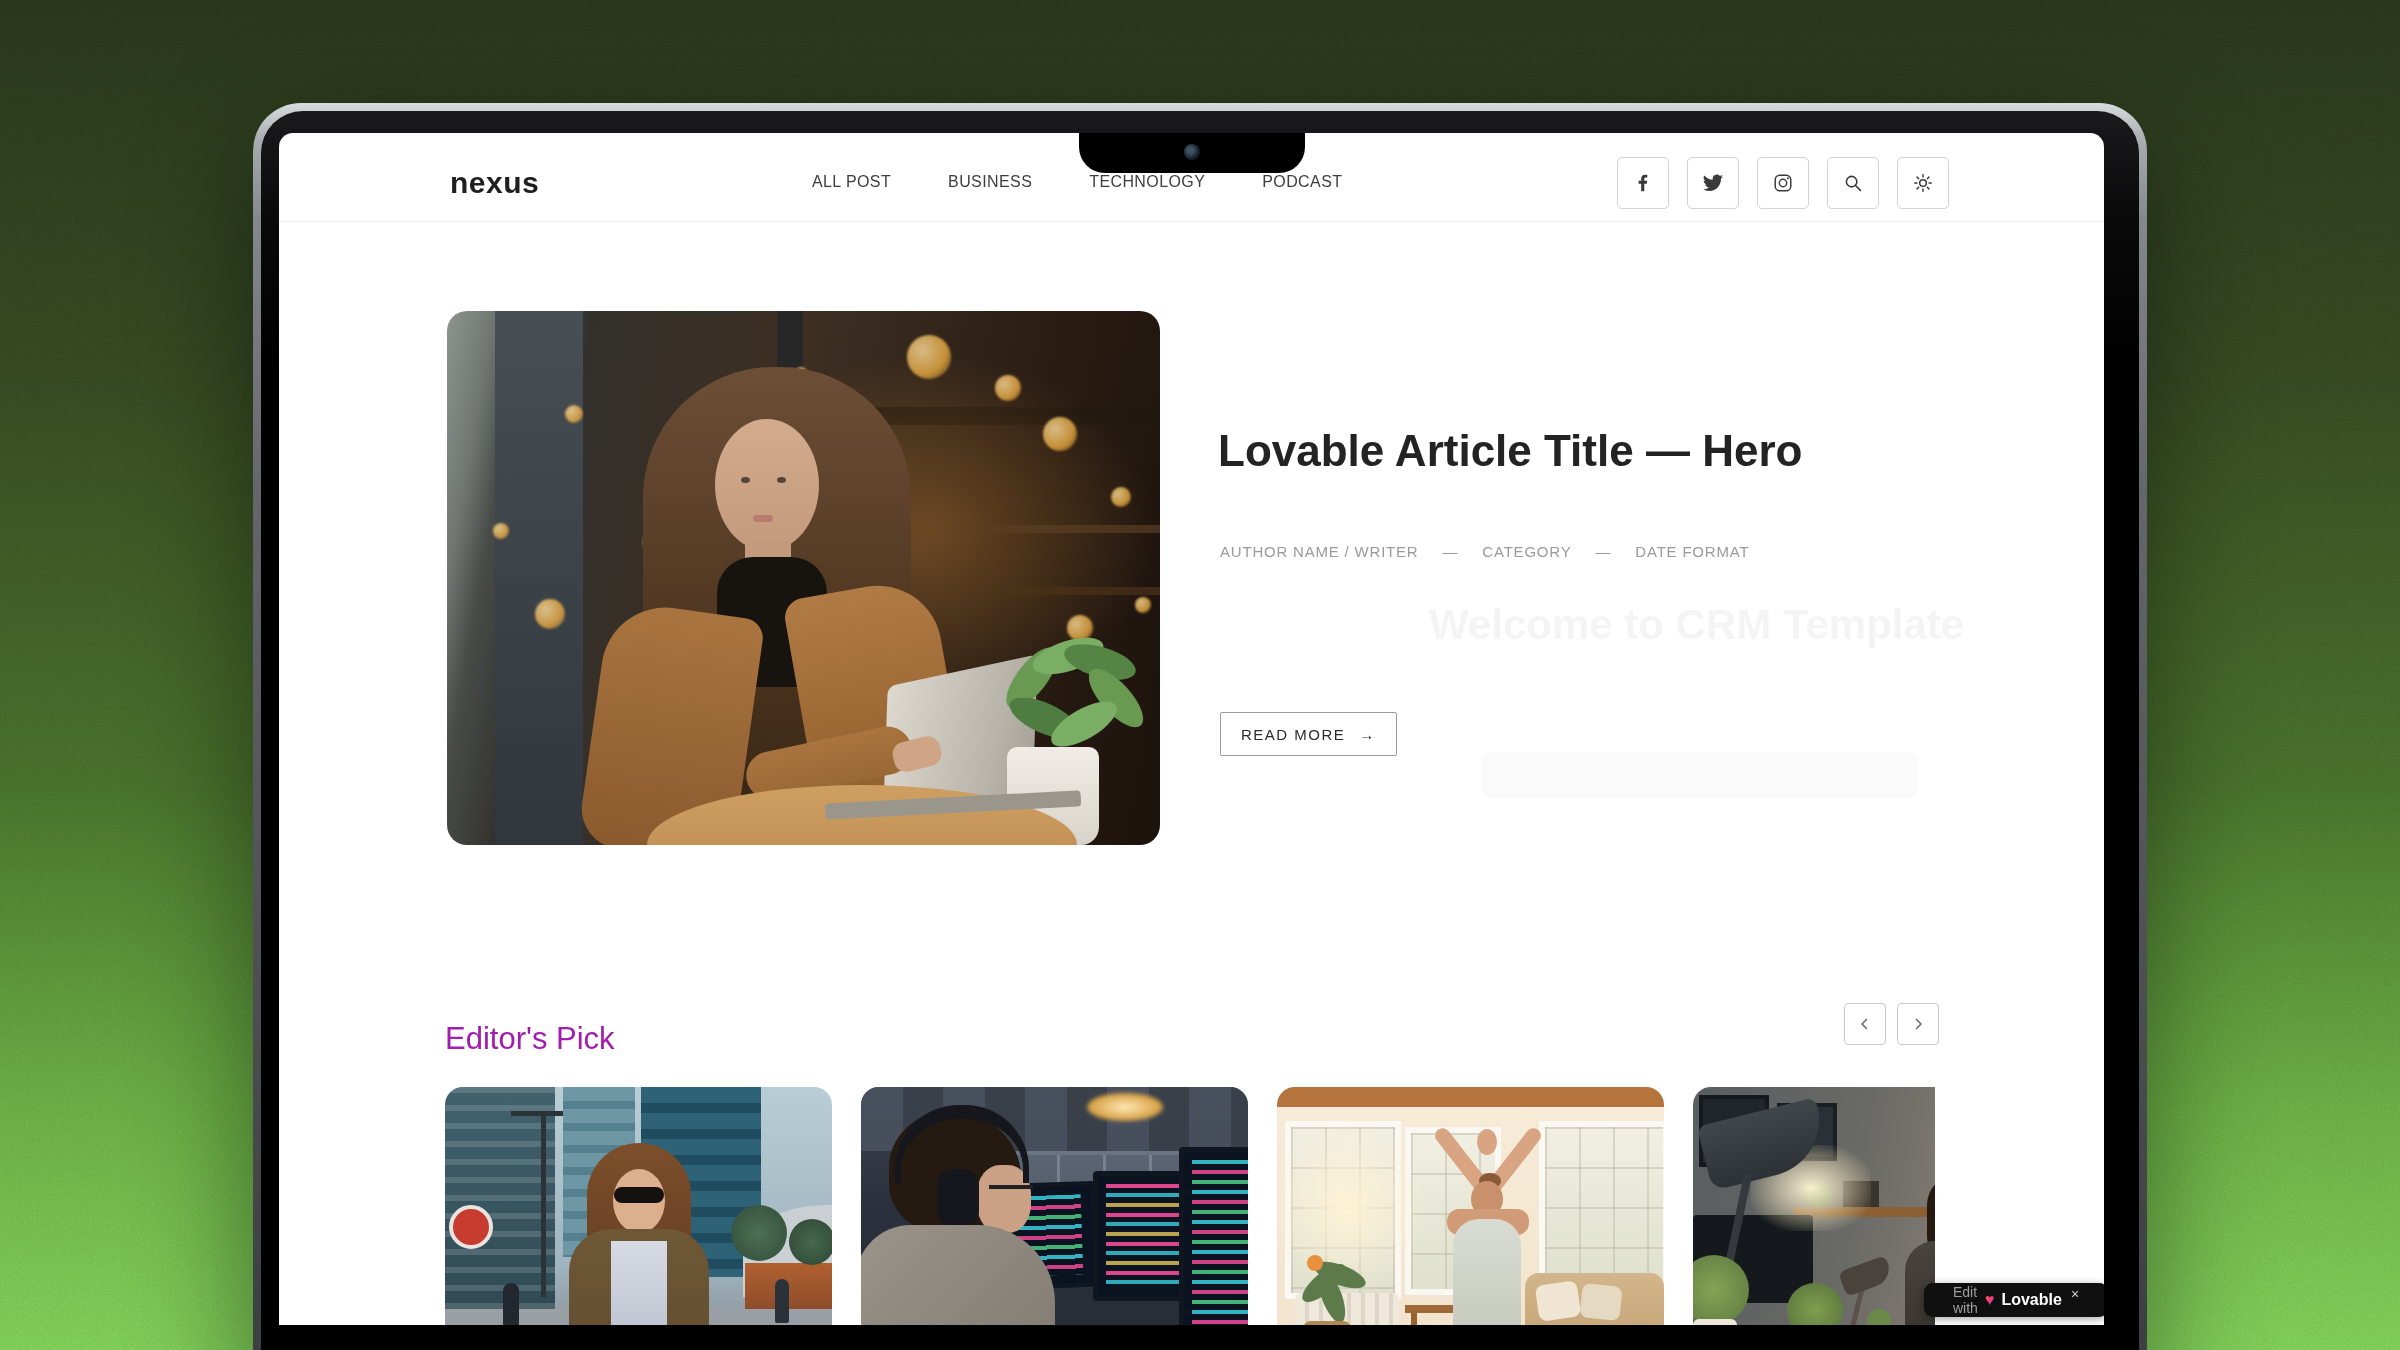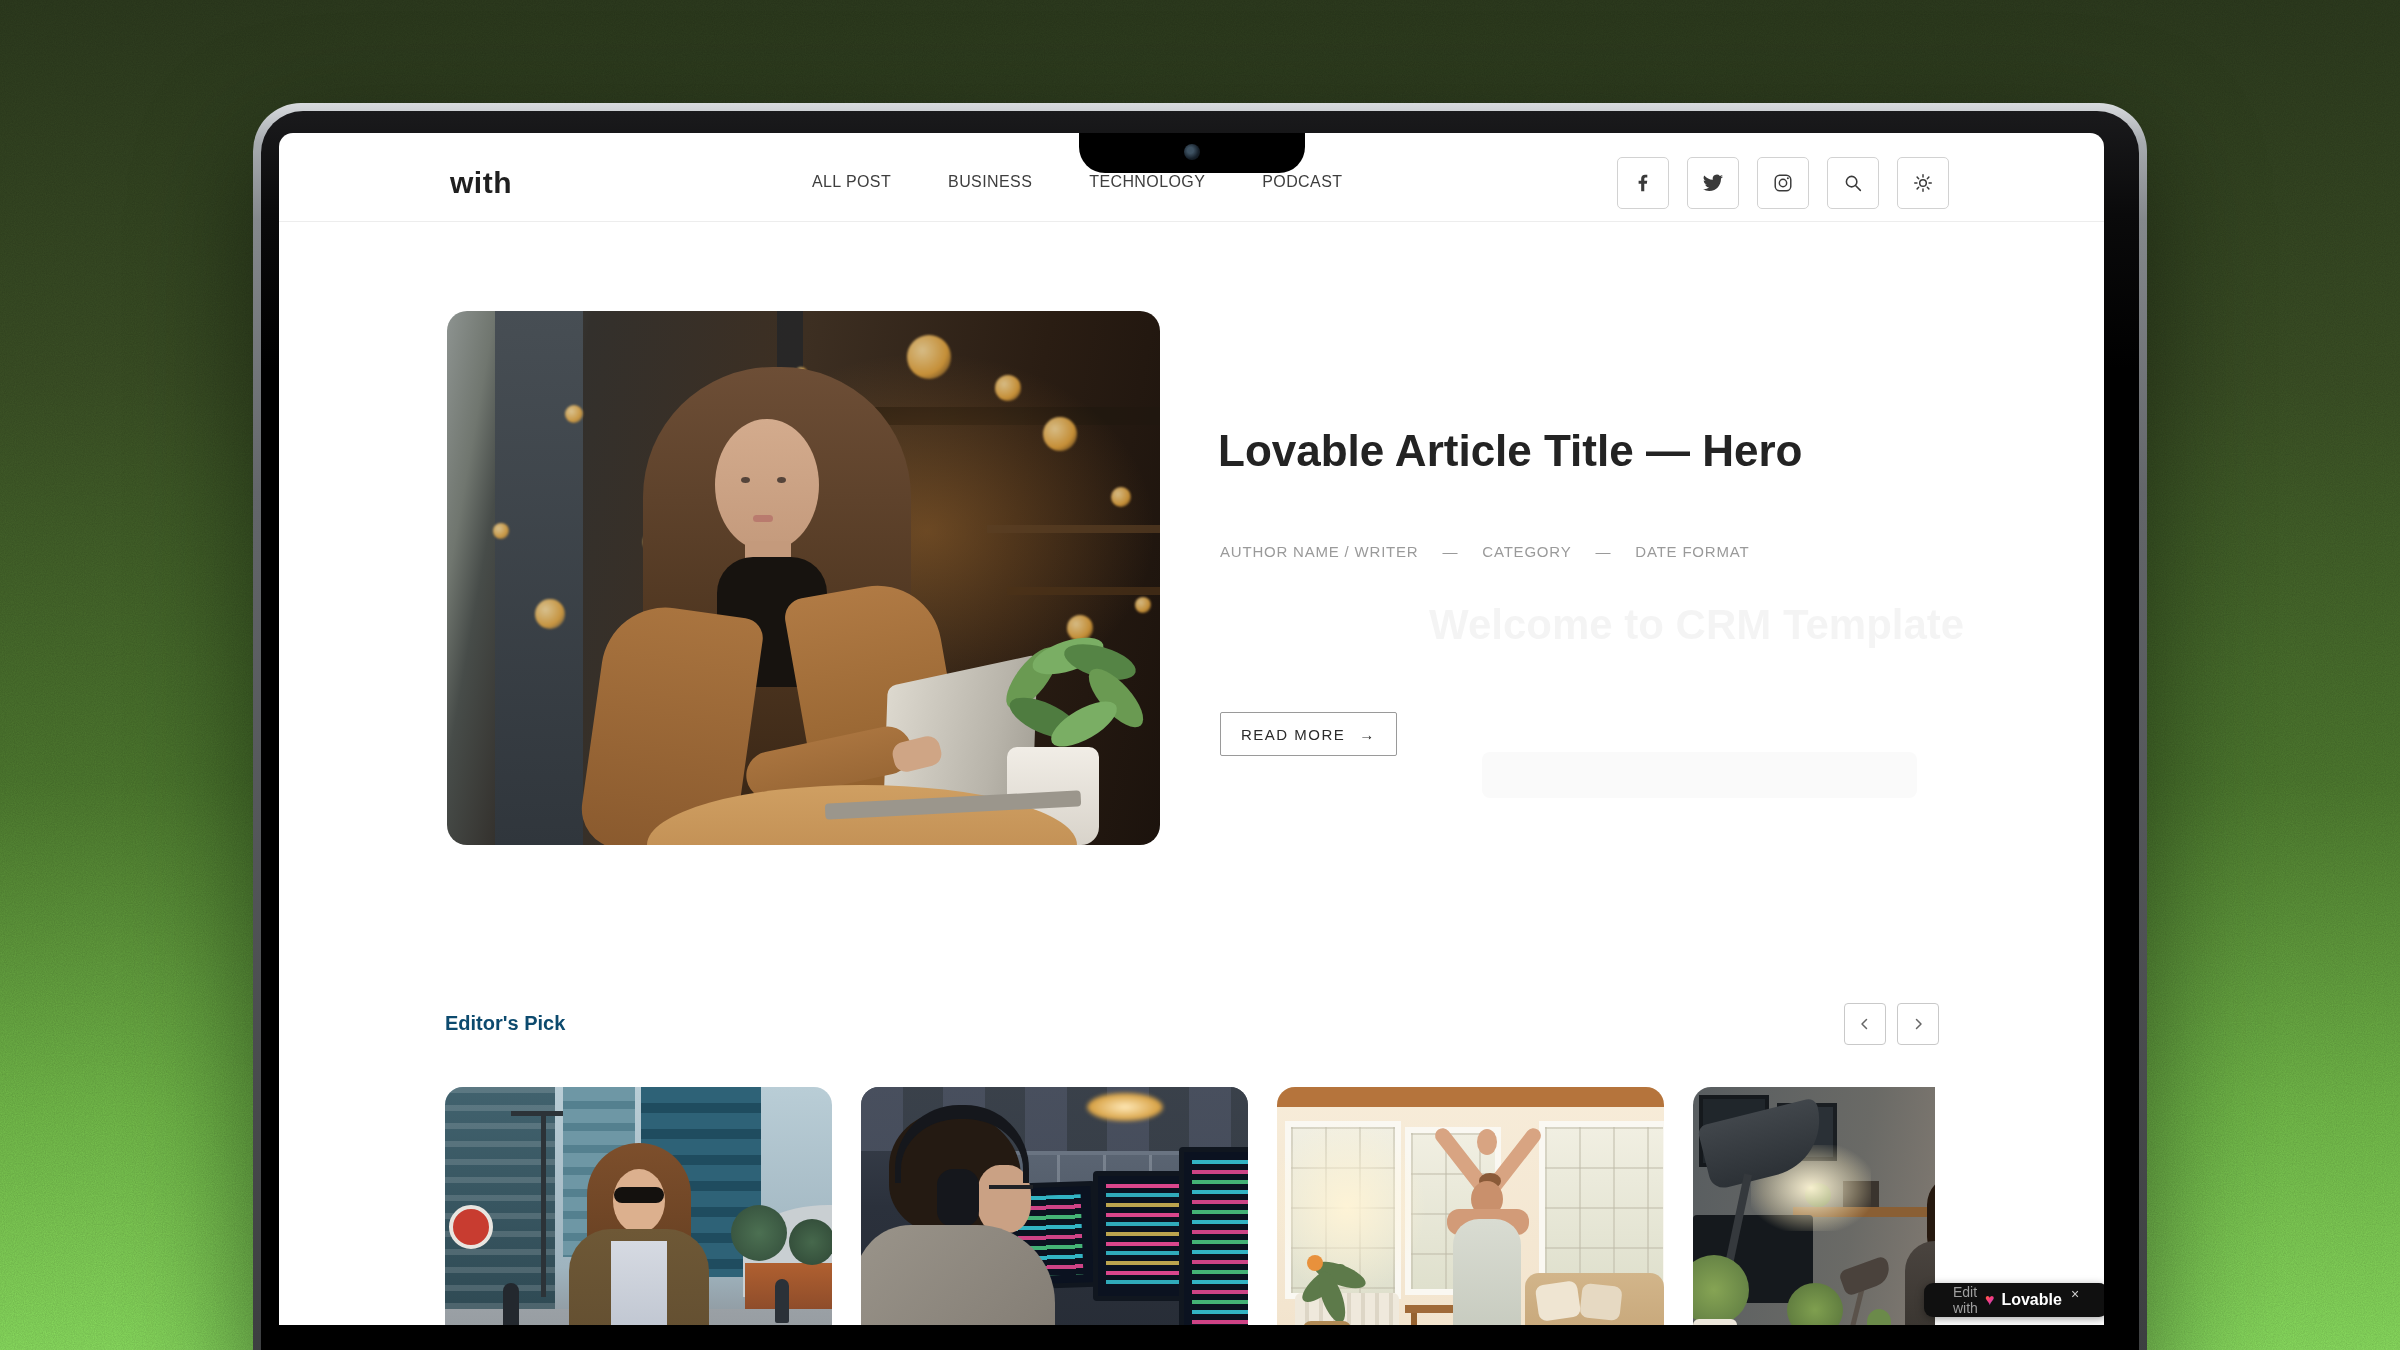--- a/index.html
+++ b/index.html
@@ -242,7 +242,7 @@
  <div class="laptop-bezel">
   <div class="screen">
 
-    <div class="logo">with</div>
+    <div class="logo">nexus</div>
     <nav class="nav">
       <span class="nav-item">ALL POST</span>
       <span class="nav-item">BUSINESS</span>

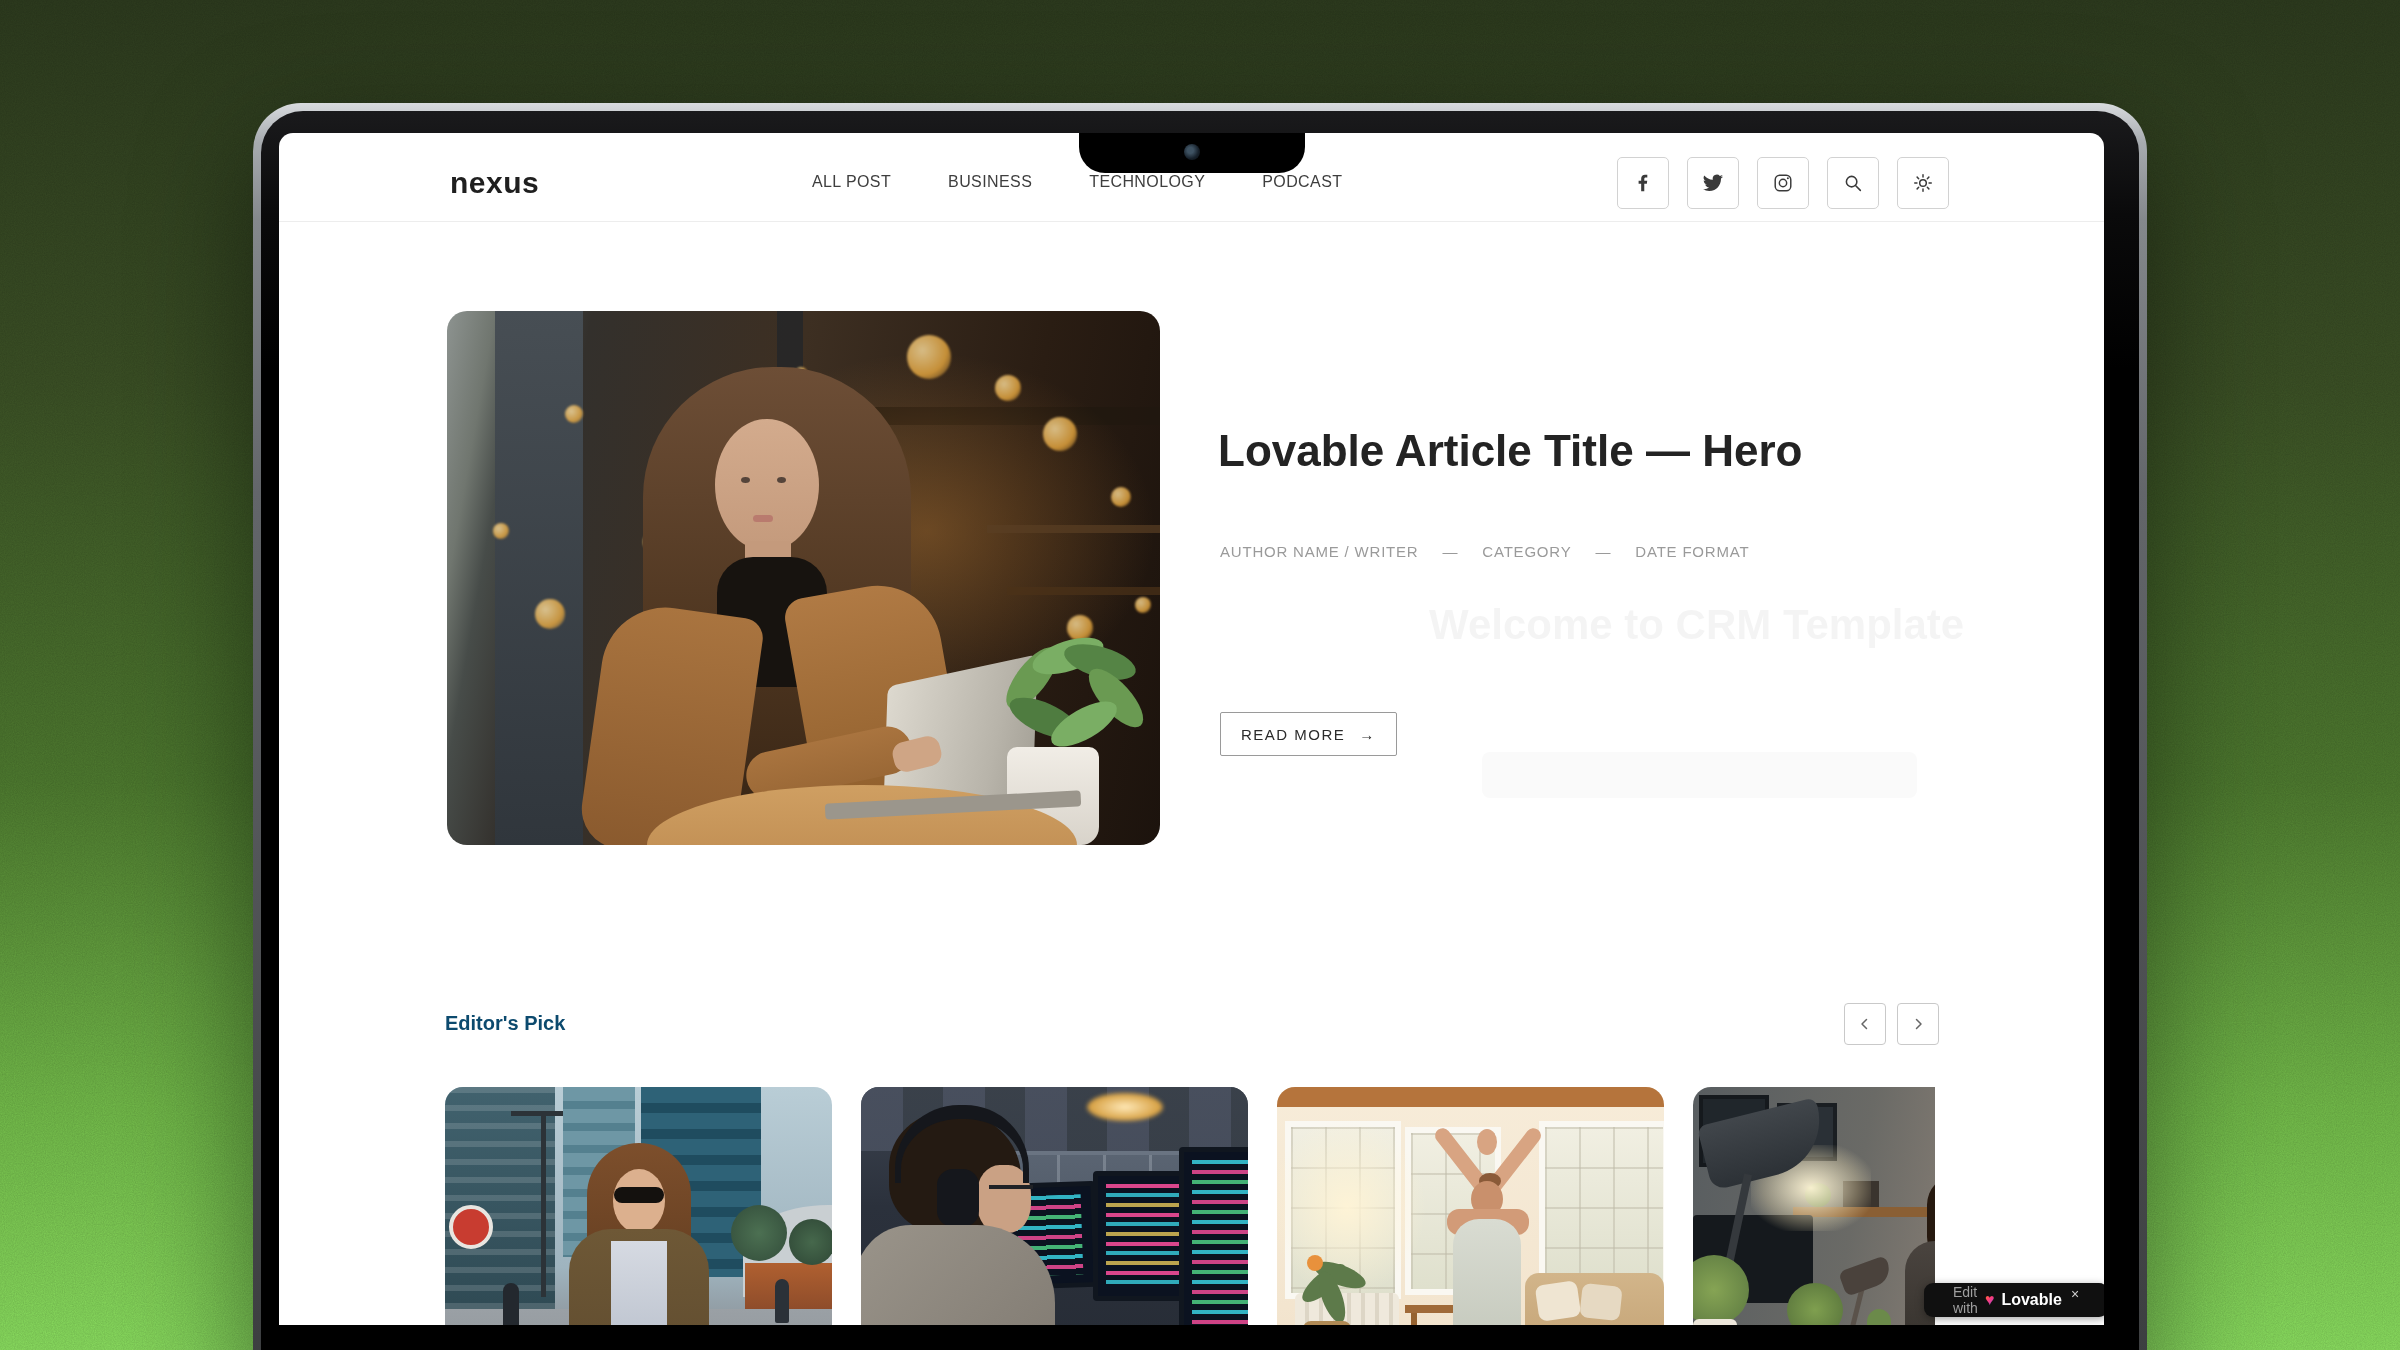--- a/index.html
+++ b/index.html
@@ -85,7 +85,7 @@
     border:1px solid #9a9a9a;border-radius:2px;display:inline-flex;align-items:center;gap:14px;
     font-size:15px;letter-spacing:1.5px;color:#2b2b2b;background:#fff;cursor:pointer;z-index:2;}
   
-  .ep-heading{position:absolute;left:166px;top:862px;font-size:20px;font-weight:700;color:#0c4a6e;}
+  .ep-heading{position:absolute;left:166px;top:862px;font-size:31px;font-weight:400;color:#a21caf;}
   .ep-nav{position:absolute;left:1565px;top:870px;display:flex;gap:11px;}
   .arrow-box{width:40px;height:40px;border:1px solid #c9c9c9;border-radius:4px;background:#fff;
     display:flex;align-items:center;justify-content:center;cursor:pointer;}

